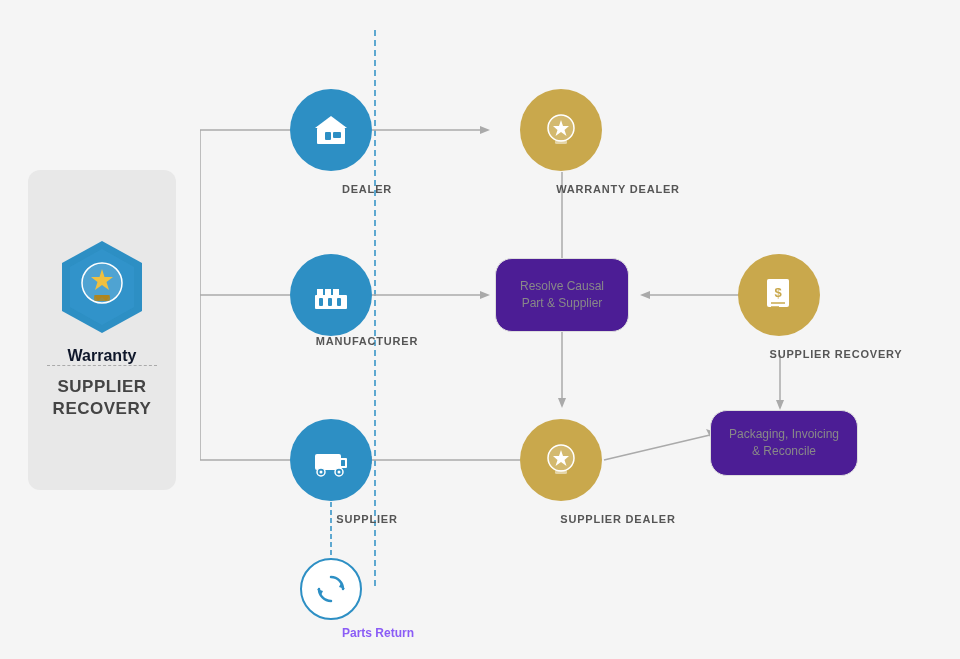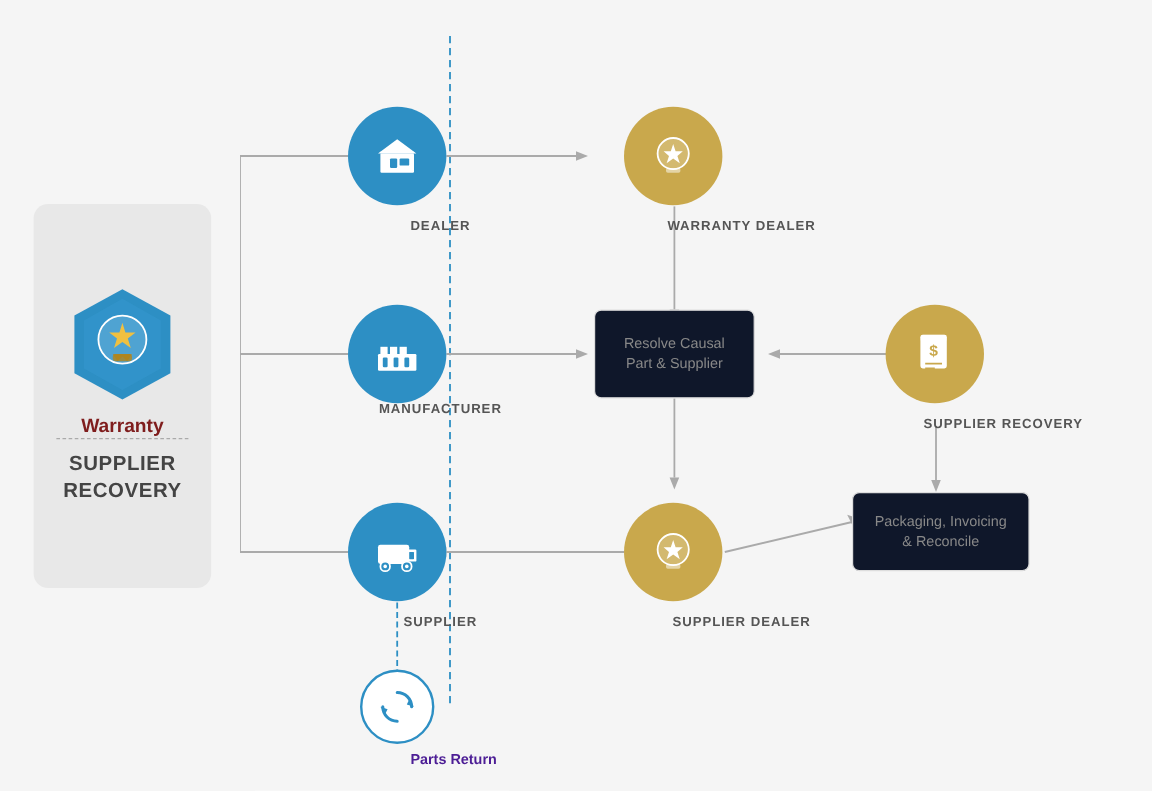--- a/index.html
+++ b/index.html
@@ -123,9 +123,9 @@
     
     .process-box {
       position: absolute;
-      background: #0f172a;
+      background: #4c1d95;
       border: 1.5px solid #ddd;
-      border-radius: 6px;
+      border-radius: 17px;
       display: flex;
       align-items: center;
       justify-content: center;

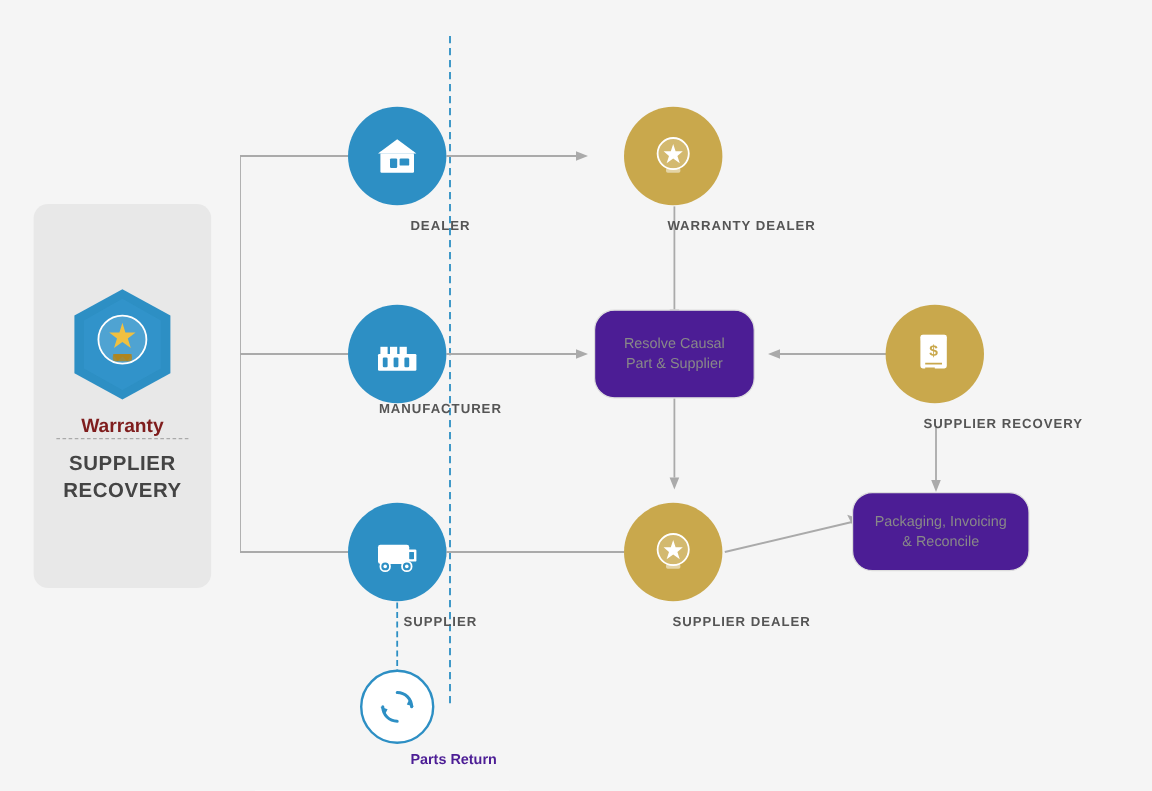--- a/index.html
+++ b/index.html
@@ -51,7 +51,7 @@
     }
 
     .warranty-label {
-      color: #7f1d1d;
+      color: #0f172a;
       font-size: 16px;
       font-weight: 600;
     }

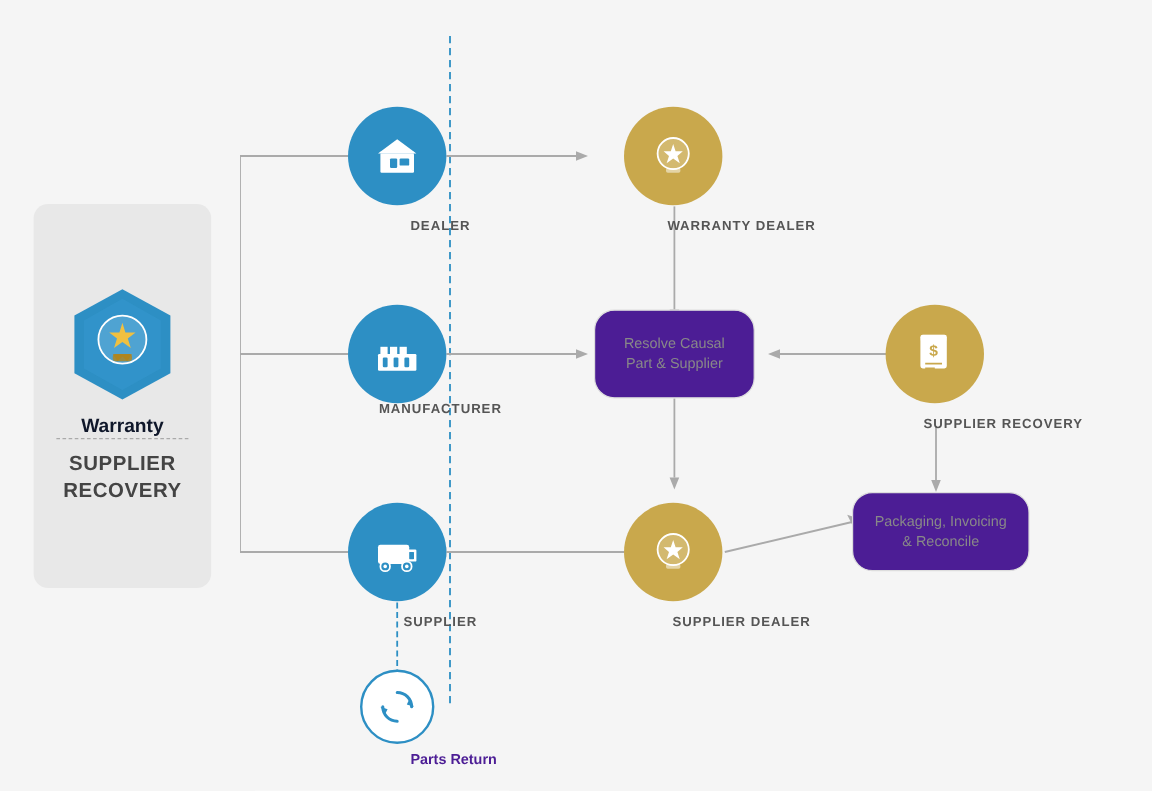--- a/index.html
+++ b/index.html
@@ -334,7 +334,7 @@
         <polygon points="7,23 3,17 9,19" fill="#2d8fc4"></polygon>
       </svg>
     </div>
-    <div class="node-label" style="left: 84px; top: 626px; width: 116px; color: #4c1d95; font-weight: 600; font-size: 12px; letter-spacing: 0;">Parts Return</div>
+    <div class="node-label" style="left: 84px; top: 626px; width: 116px; color: #8b5cf6; font-weight: 600; font-size: 12px; letter-spacing: 0;">Parts Return</div>
 
   </div>
 

